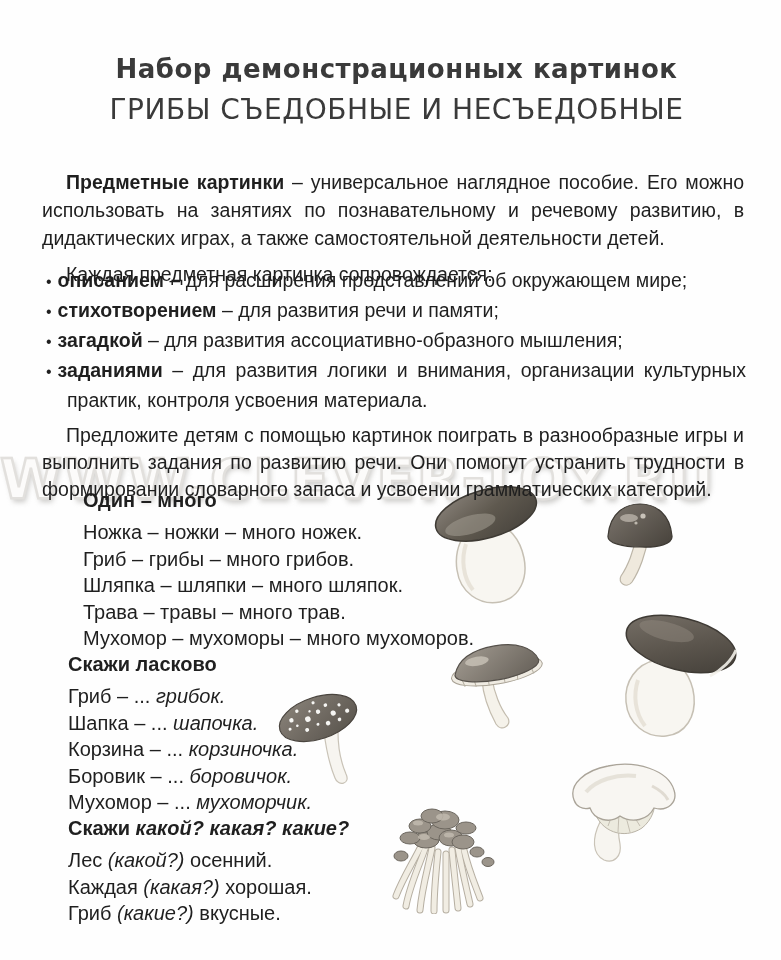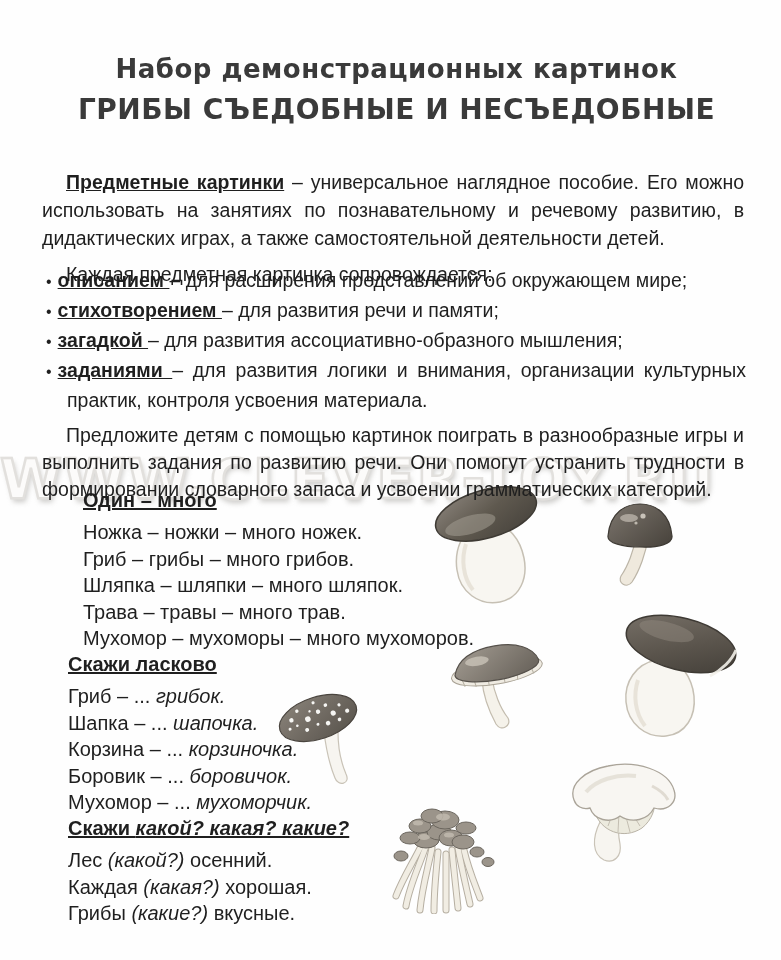--- a/index.html
+++ b/index.html
@@ -10,7 +10,7 @@
   
   .title-wrap{position:absolute;top:54px;left:0;right:0;text-align:center;z-index:3;margin-left:12px;}
   .title-line1{font-family:"DejaVu Sans",sans-serif;font-weight:bold;font-size:26px;color:#3a3a3a;letter-spacing:.5px;}
-  .title-line2{font-family:"DejaVu Sans",sans-serif;font-weight:bold;font-size:28px;color:#3a3a3a;letter-spacing:.5px;margin-top:9px;}
+  .title-line2{font-family:"DejaVu Sans",sans-serif;font-weight:normal;font-size:28px;color:#3a3a3a;letter-spacing:.5px;margin-top:9px;}
   
   .para{position:absolute;left:42px;width:702px;font-size:19.5px;line-height:28px;text-align:justify;z-index:3;}
   .p-intro{top:148px;text-indent:24px;}

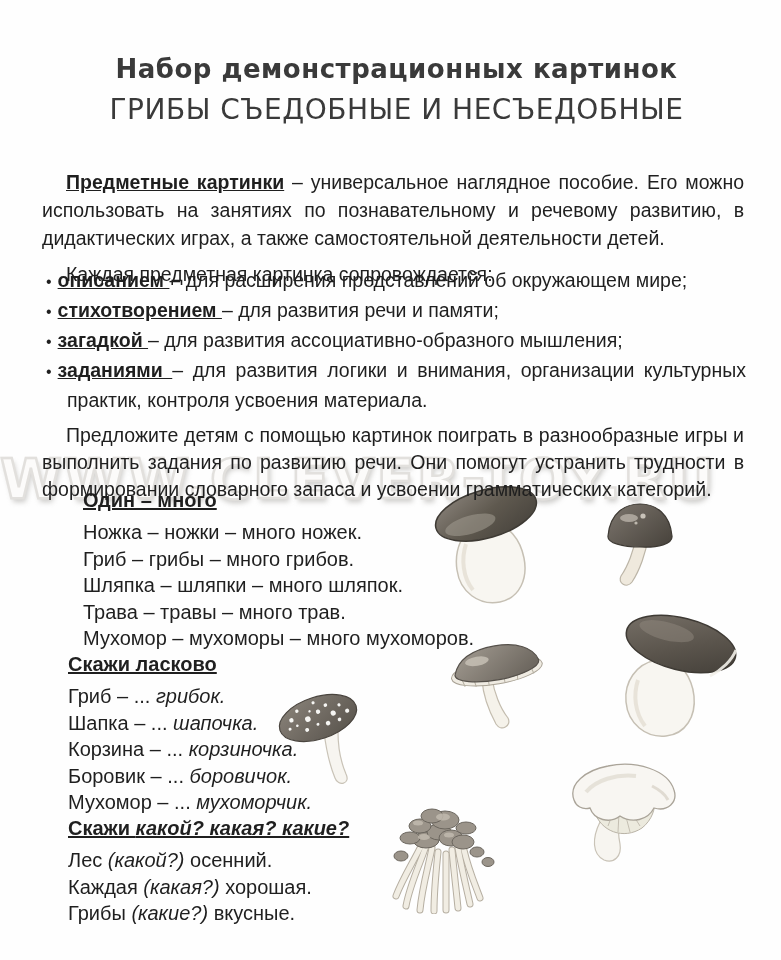--- a/index.html
+++ b/index.html
@@ -16,7 +16,7 @@
   .p-intro{top:148px;text-indent:24px;}
   .p-accomp-heading{top:240px;text-indent:24px;}
   .p-suggestion{top:402px;line-height:27px;text-indent:24px;}
-  .bb{font-weight:bold;text-decoration:underline;}
+  .bb{font-weight:bold;}
   .ii{font-style:italic;}
   
   .bullets{position:absolute;left:46px;top:266px;width:700px;font-size:19.5px;z-index:3;}

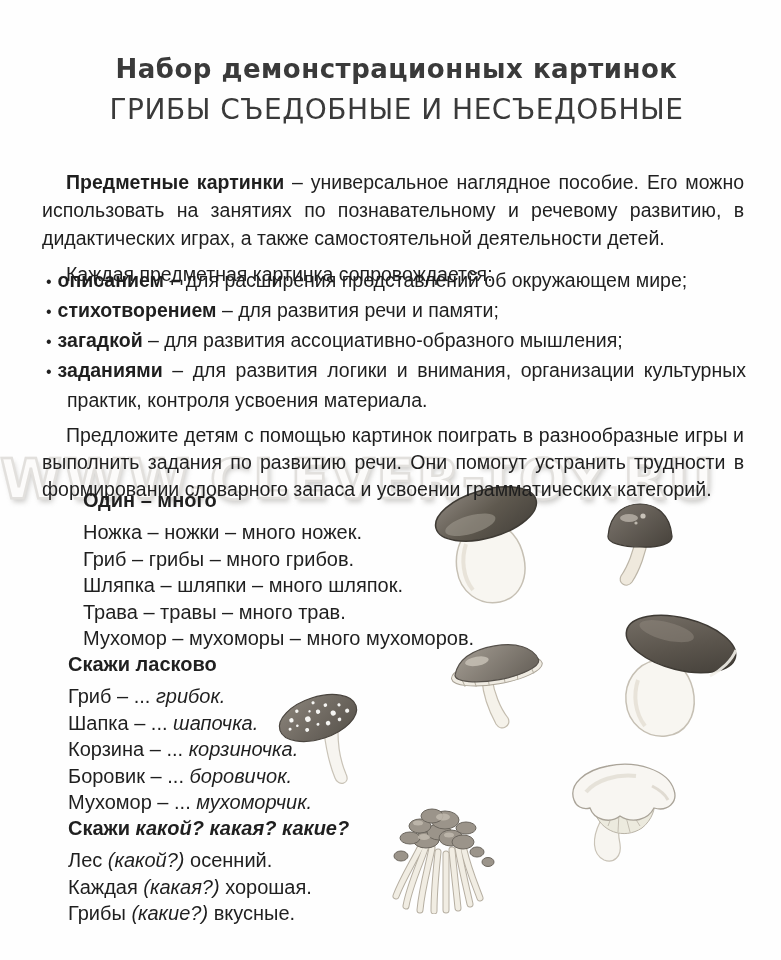--- a/index.html
+++ b/index.html
@@ -94,7 +94,7 @@
     <div class="sec-lines">
         <div class="sec-line"><span>Лес </span><span class="ii">(какой?)</span><span> осенний.</span></div>
         <div class="sec-line"><span>Каждая </span><span class="ii">(какая?)</span><span> хорошая.</span></div>
-        <div class="sec-line"><span>Грибы </span><span class="ii">(какие?)</span><span> вкусные.</span></div>
+        <div class="sec-line"><span>Гриб </span><span class="ii">(какие?)</span><span> вкусные.</span></div>
       </div>
   </div>
 

